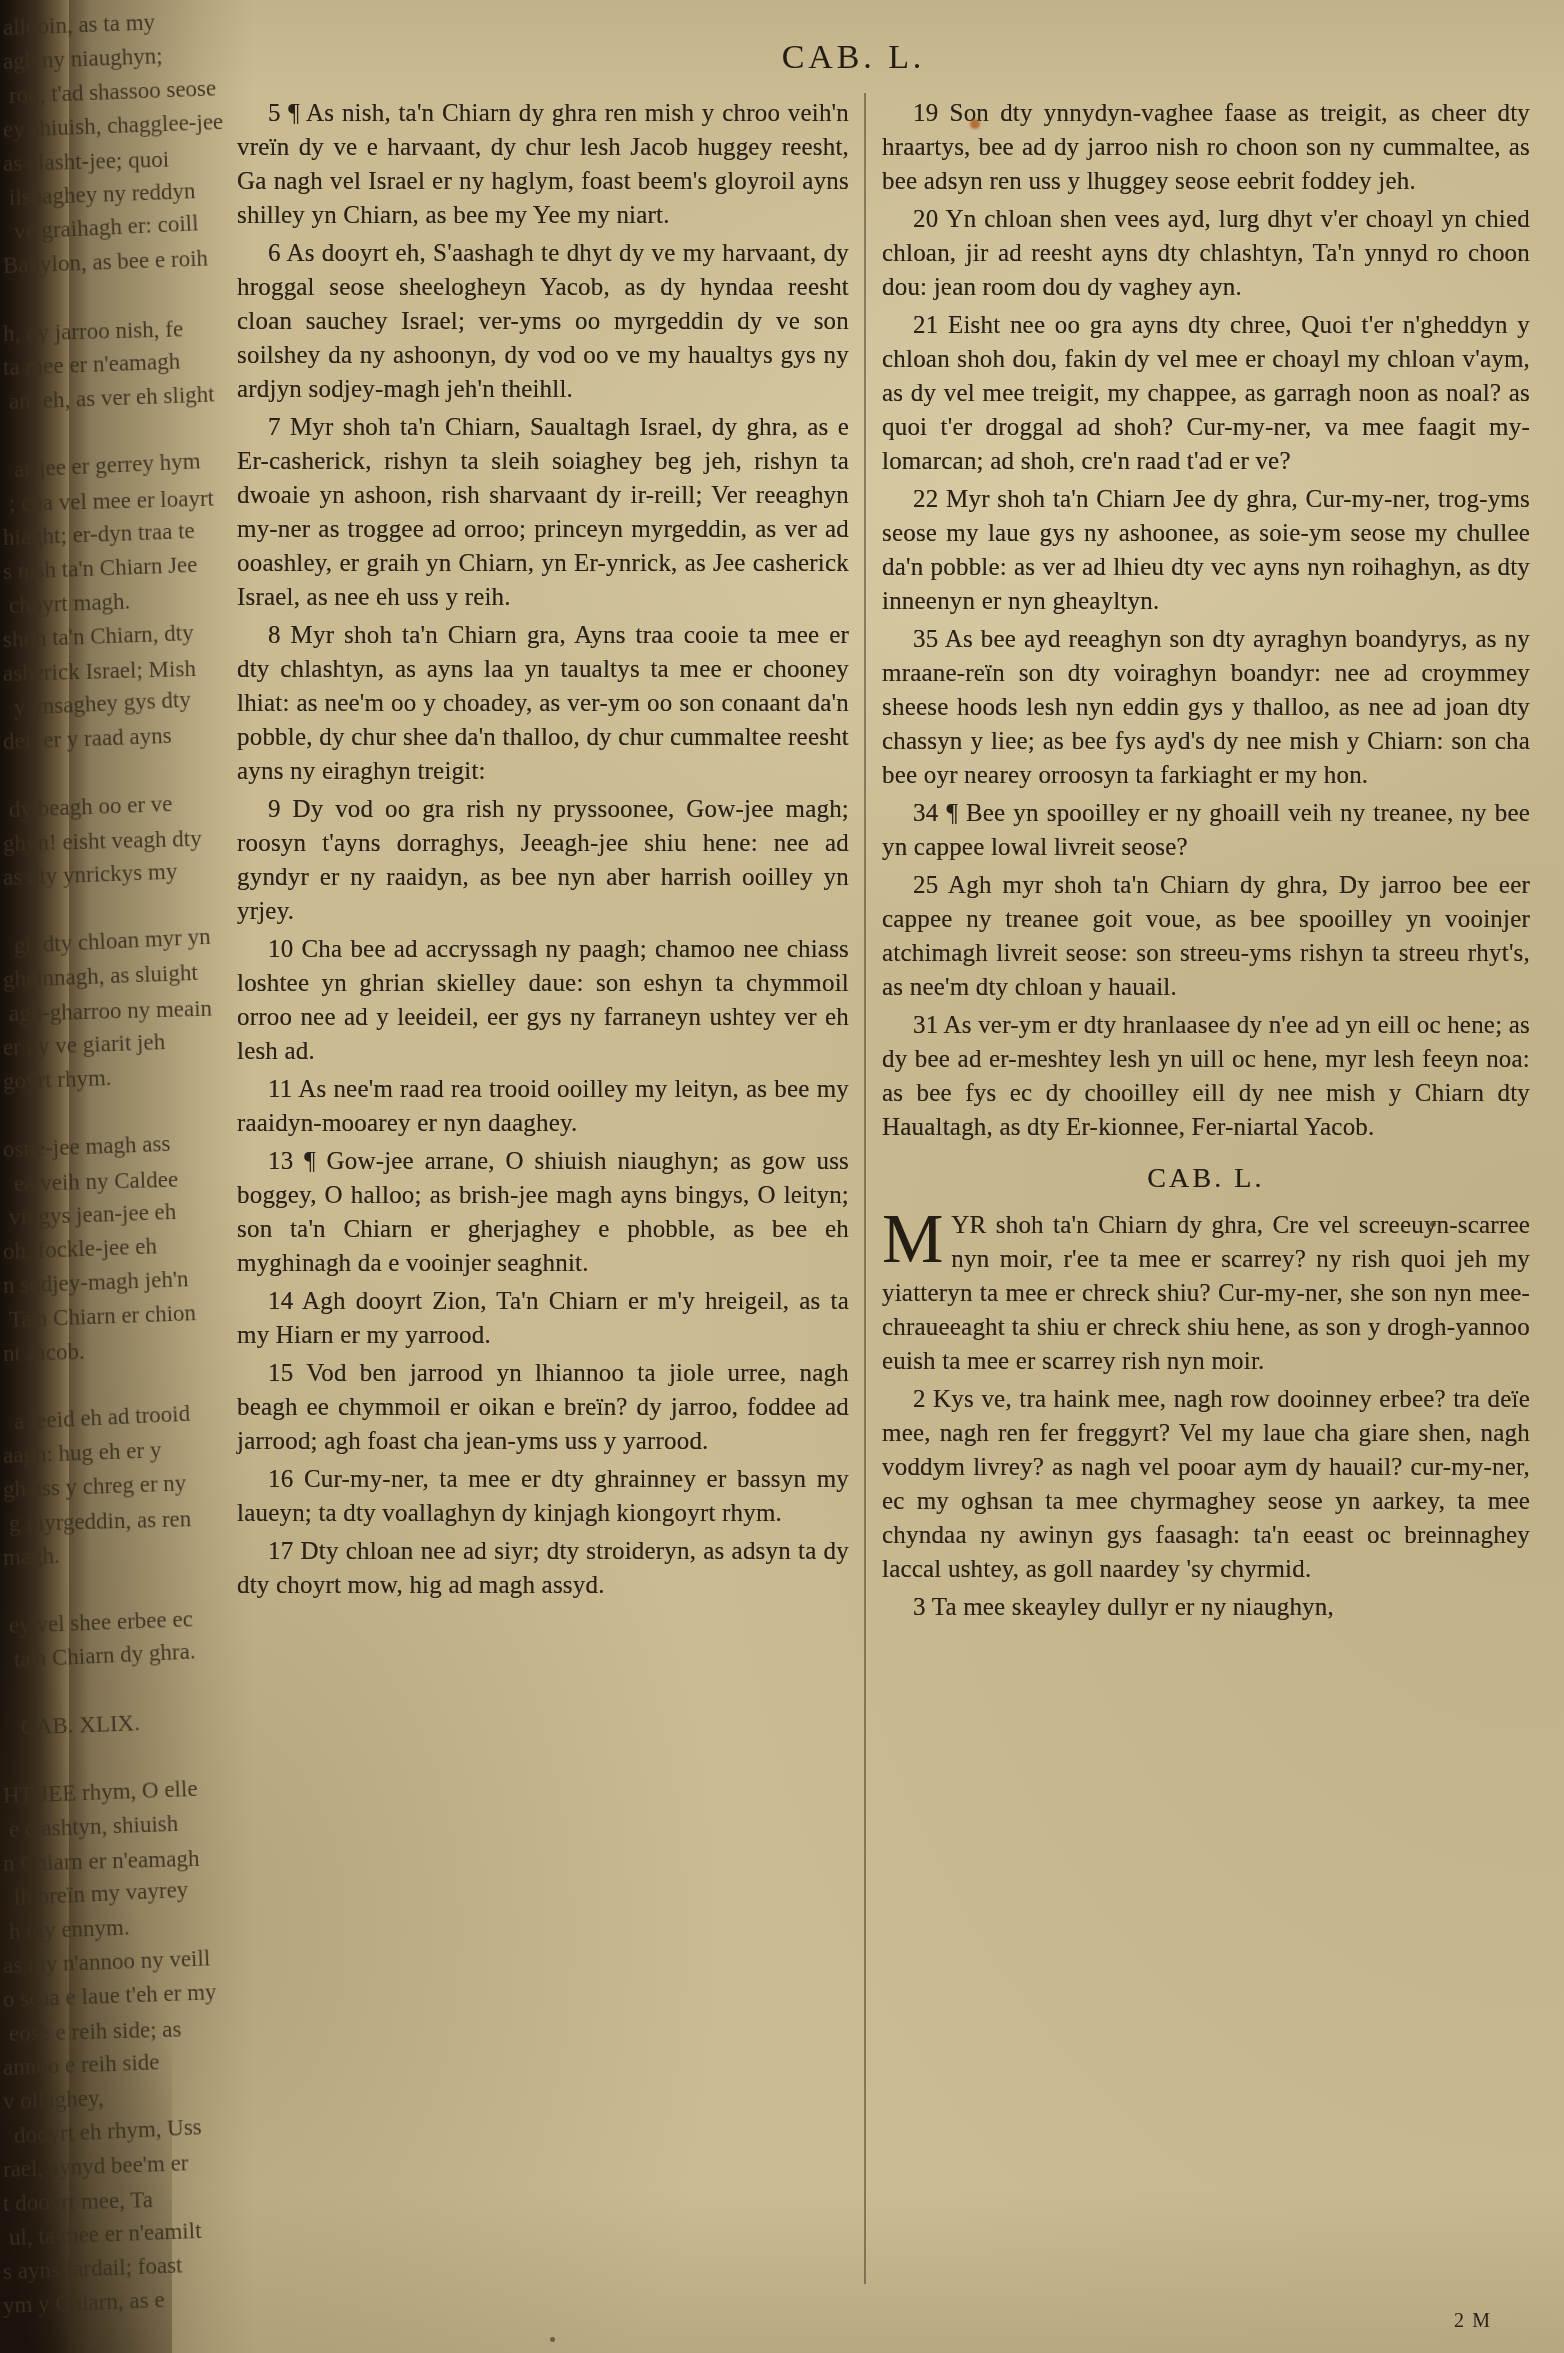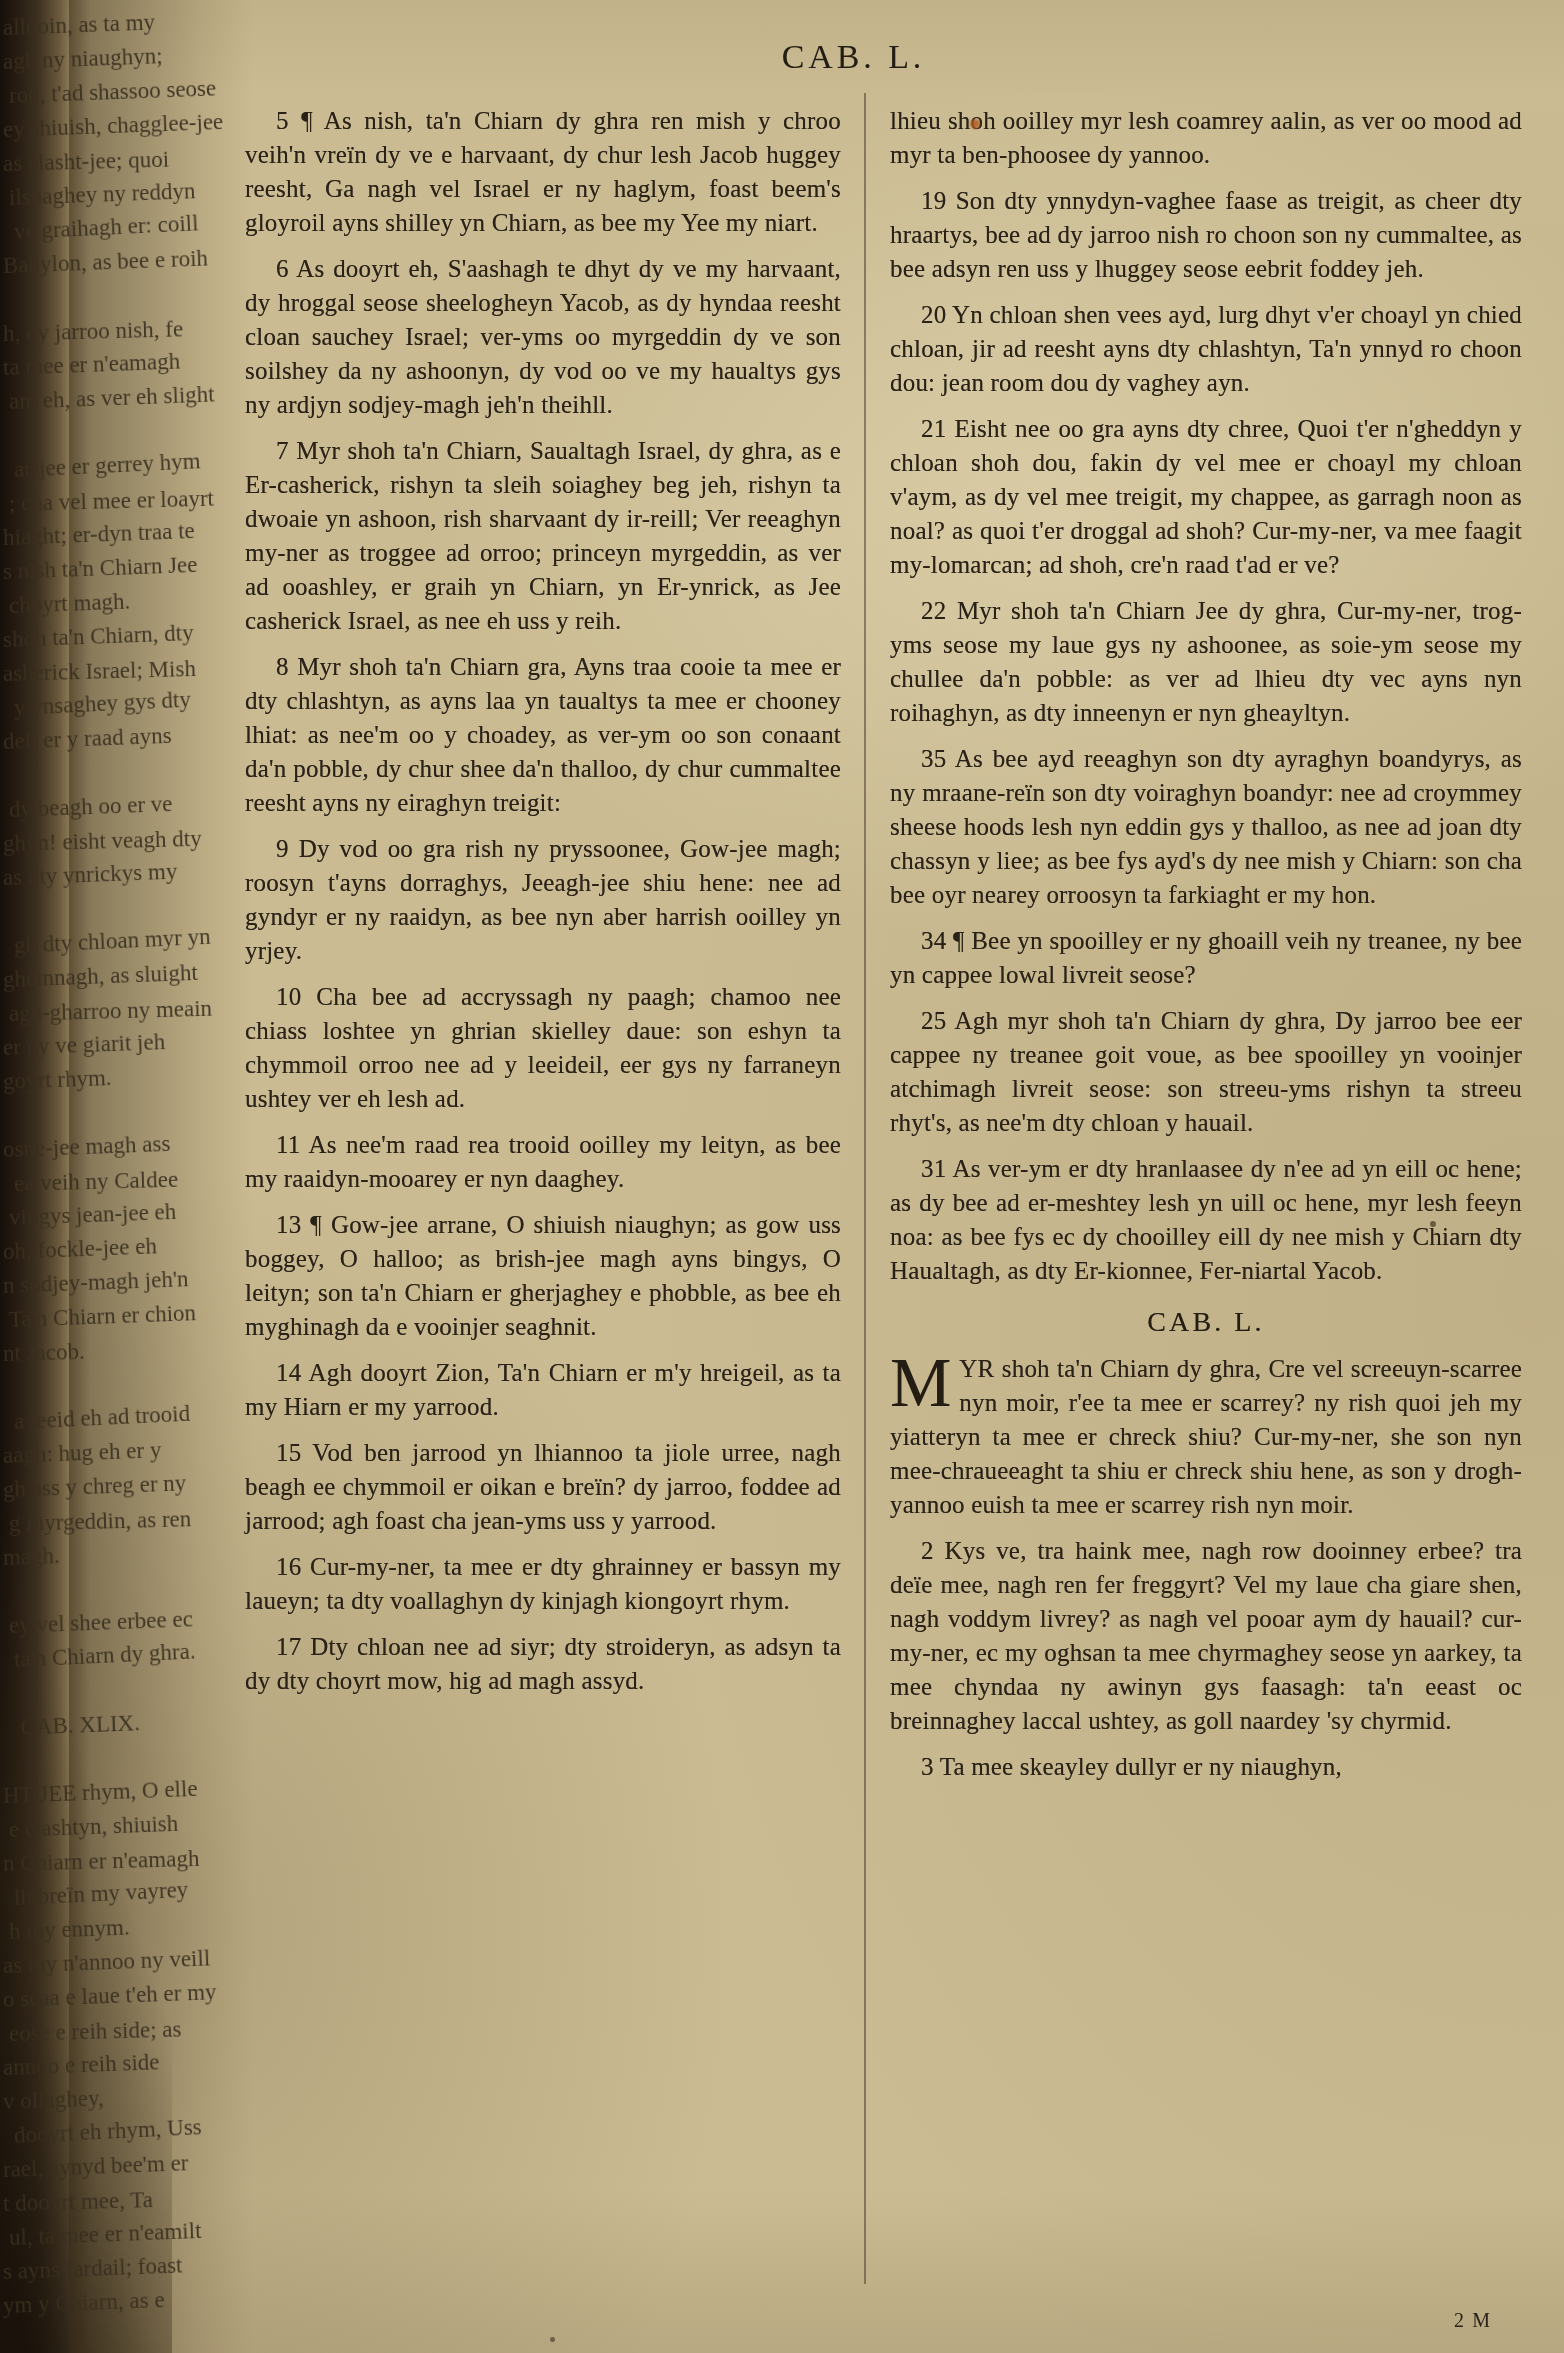--- a/index.html
+++ b/index.html
@@ -70,7 +70,7 @@
     position:absolute; left:631px; top:89px; width:1.6px; height:2191px;
     background:rgba(76,62,42,0.55);
   }
-  .verse { margin:12px; text-indent:31px; }
+  .verse { margin:4px; text-indent:31px; }
   .verse.cont, .verse.opening { text-indent:0; }
   .chapter-heading {
     text-align:center; font-size:28px; letter-spacing:3.1px;

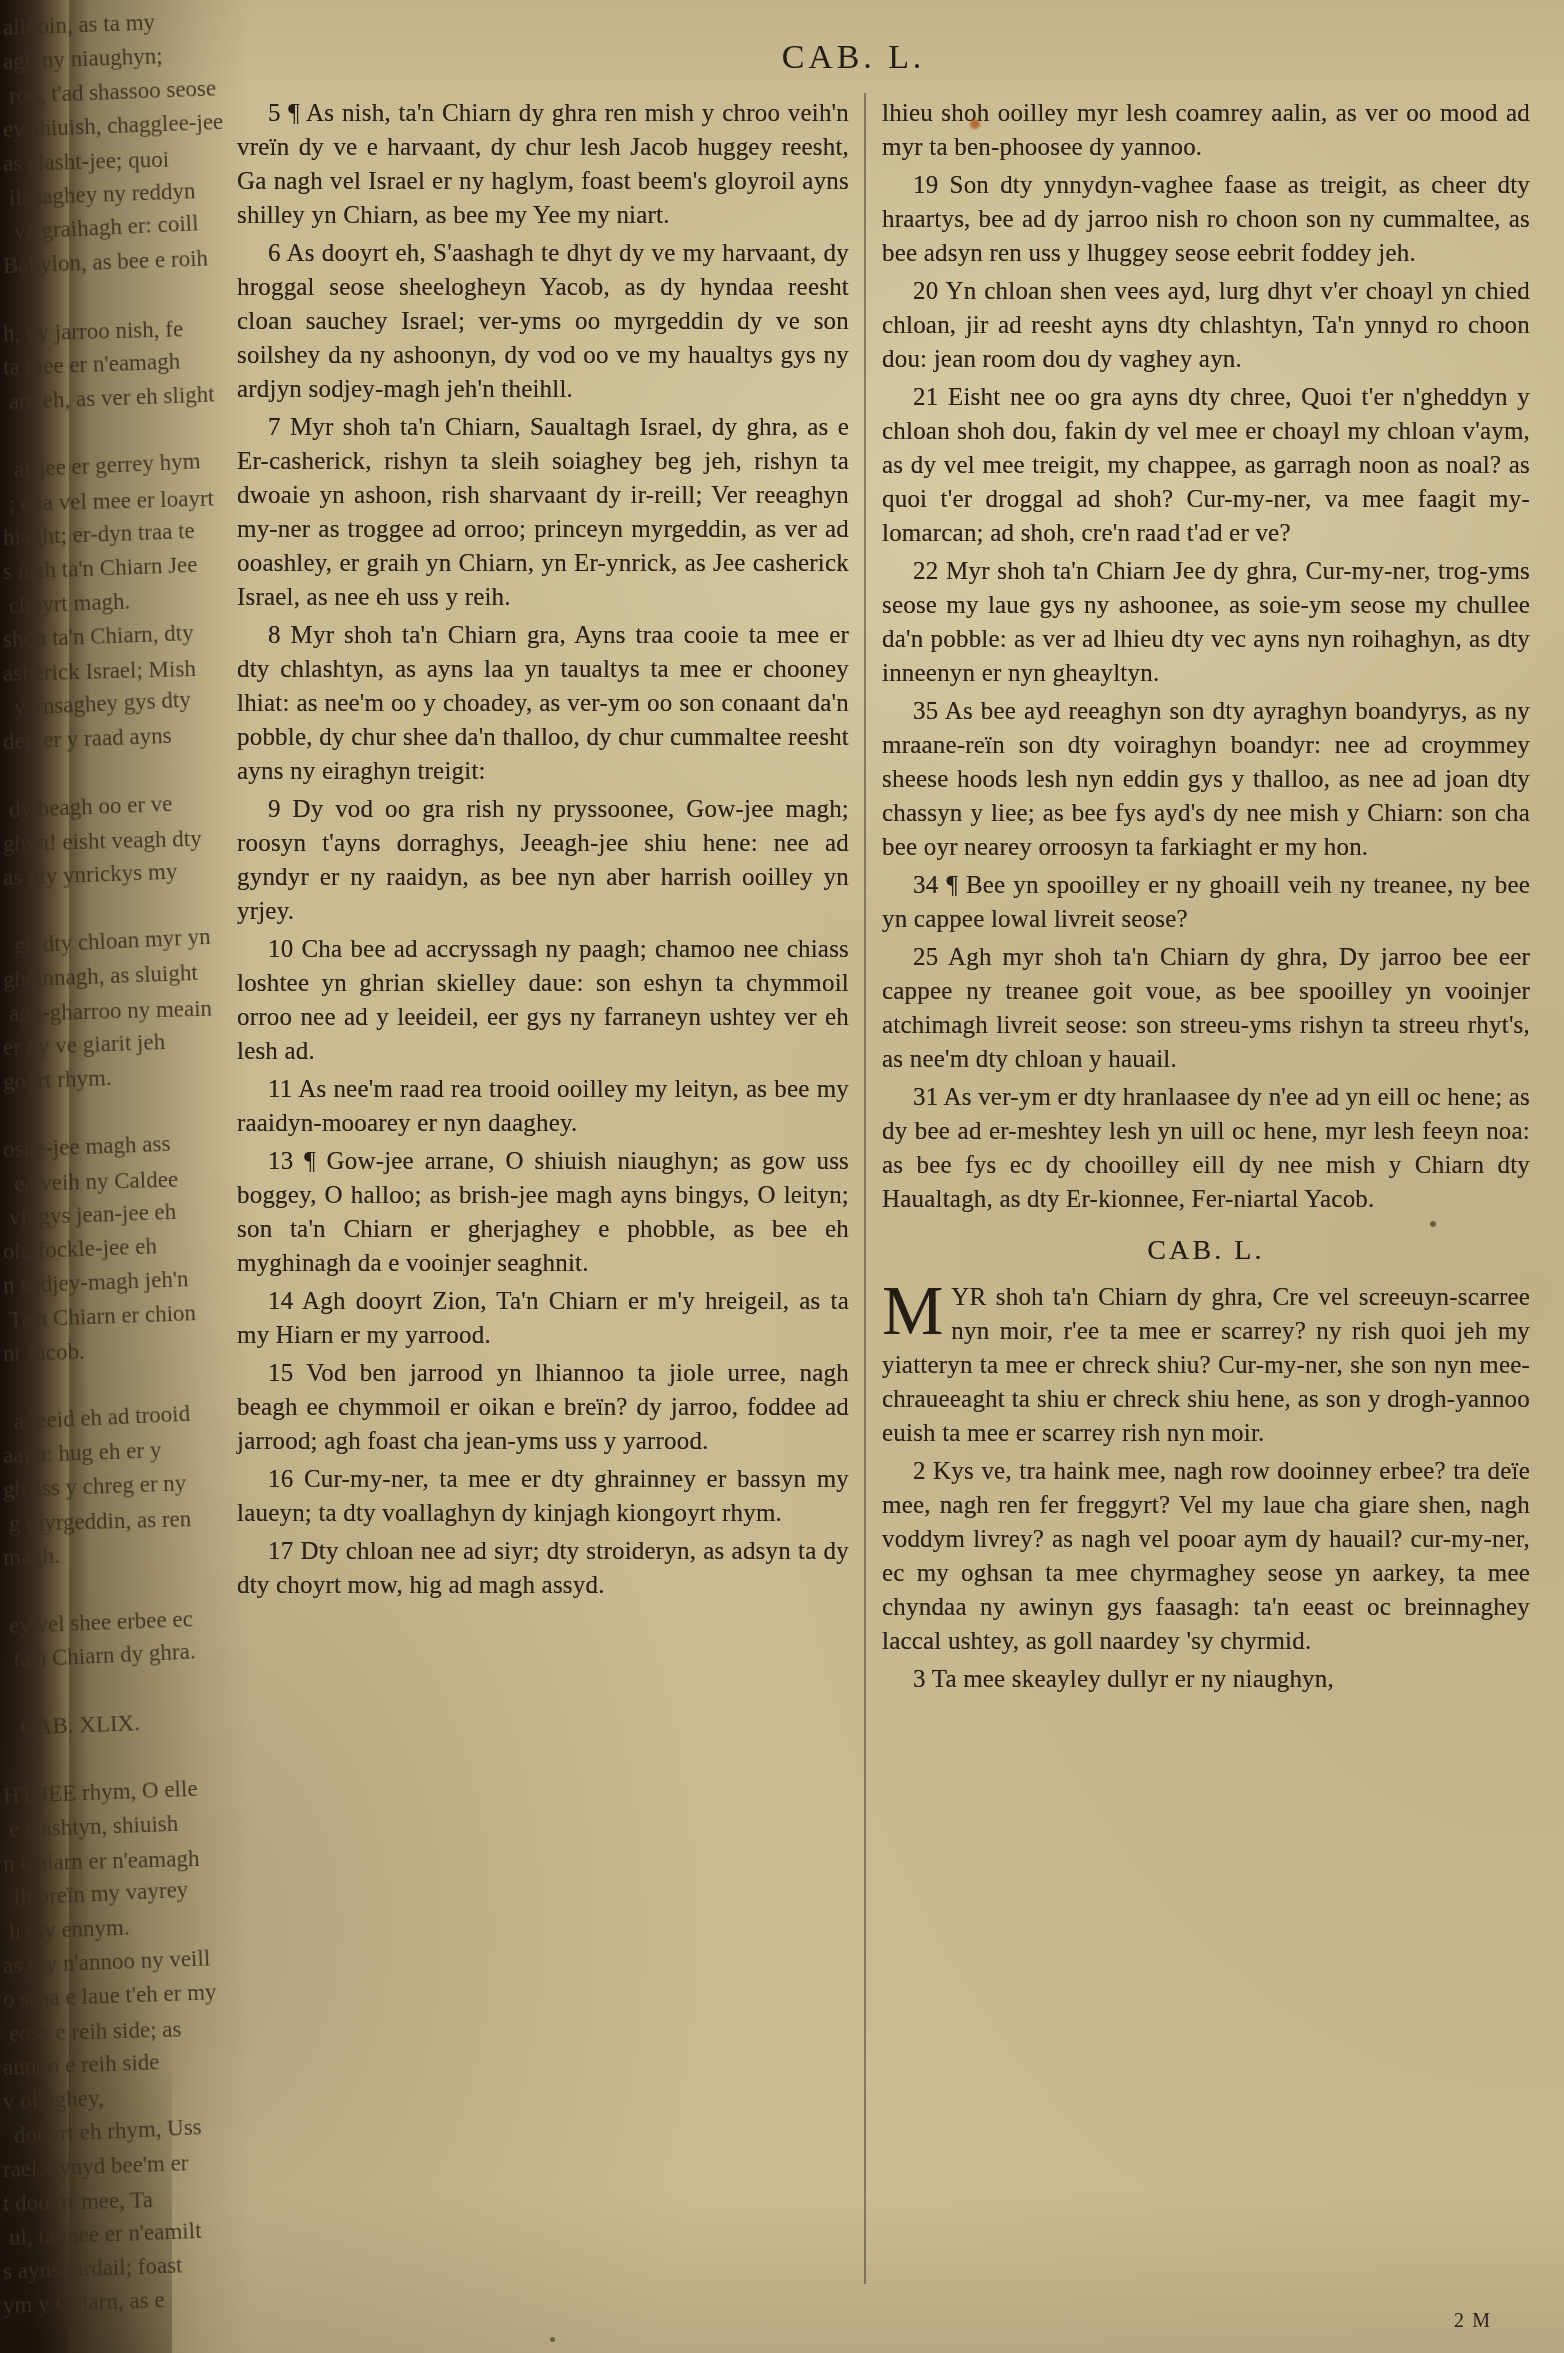--- a/index.html
+++ b/index.html
@@ -193,7 +193,6 @@
       </div>
 
     <div class="col col-right">
-      <p class="verse cont">lhieu shoh ooilley myr lesh coamrey aalin, as ver oo mood ad myr ta ben-phoosee dy yannoo.</p>
 
       <div>
           <p class="verse">19 Son dty ynnydyn-vaghee faase as treigit, as cheer dty hraartys, bee ad dy jarroo nish ro choon son ny cummaltee, as bee adsyn ren uss y lhuggey seose eebrit foddey jeh.</p>

